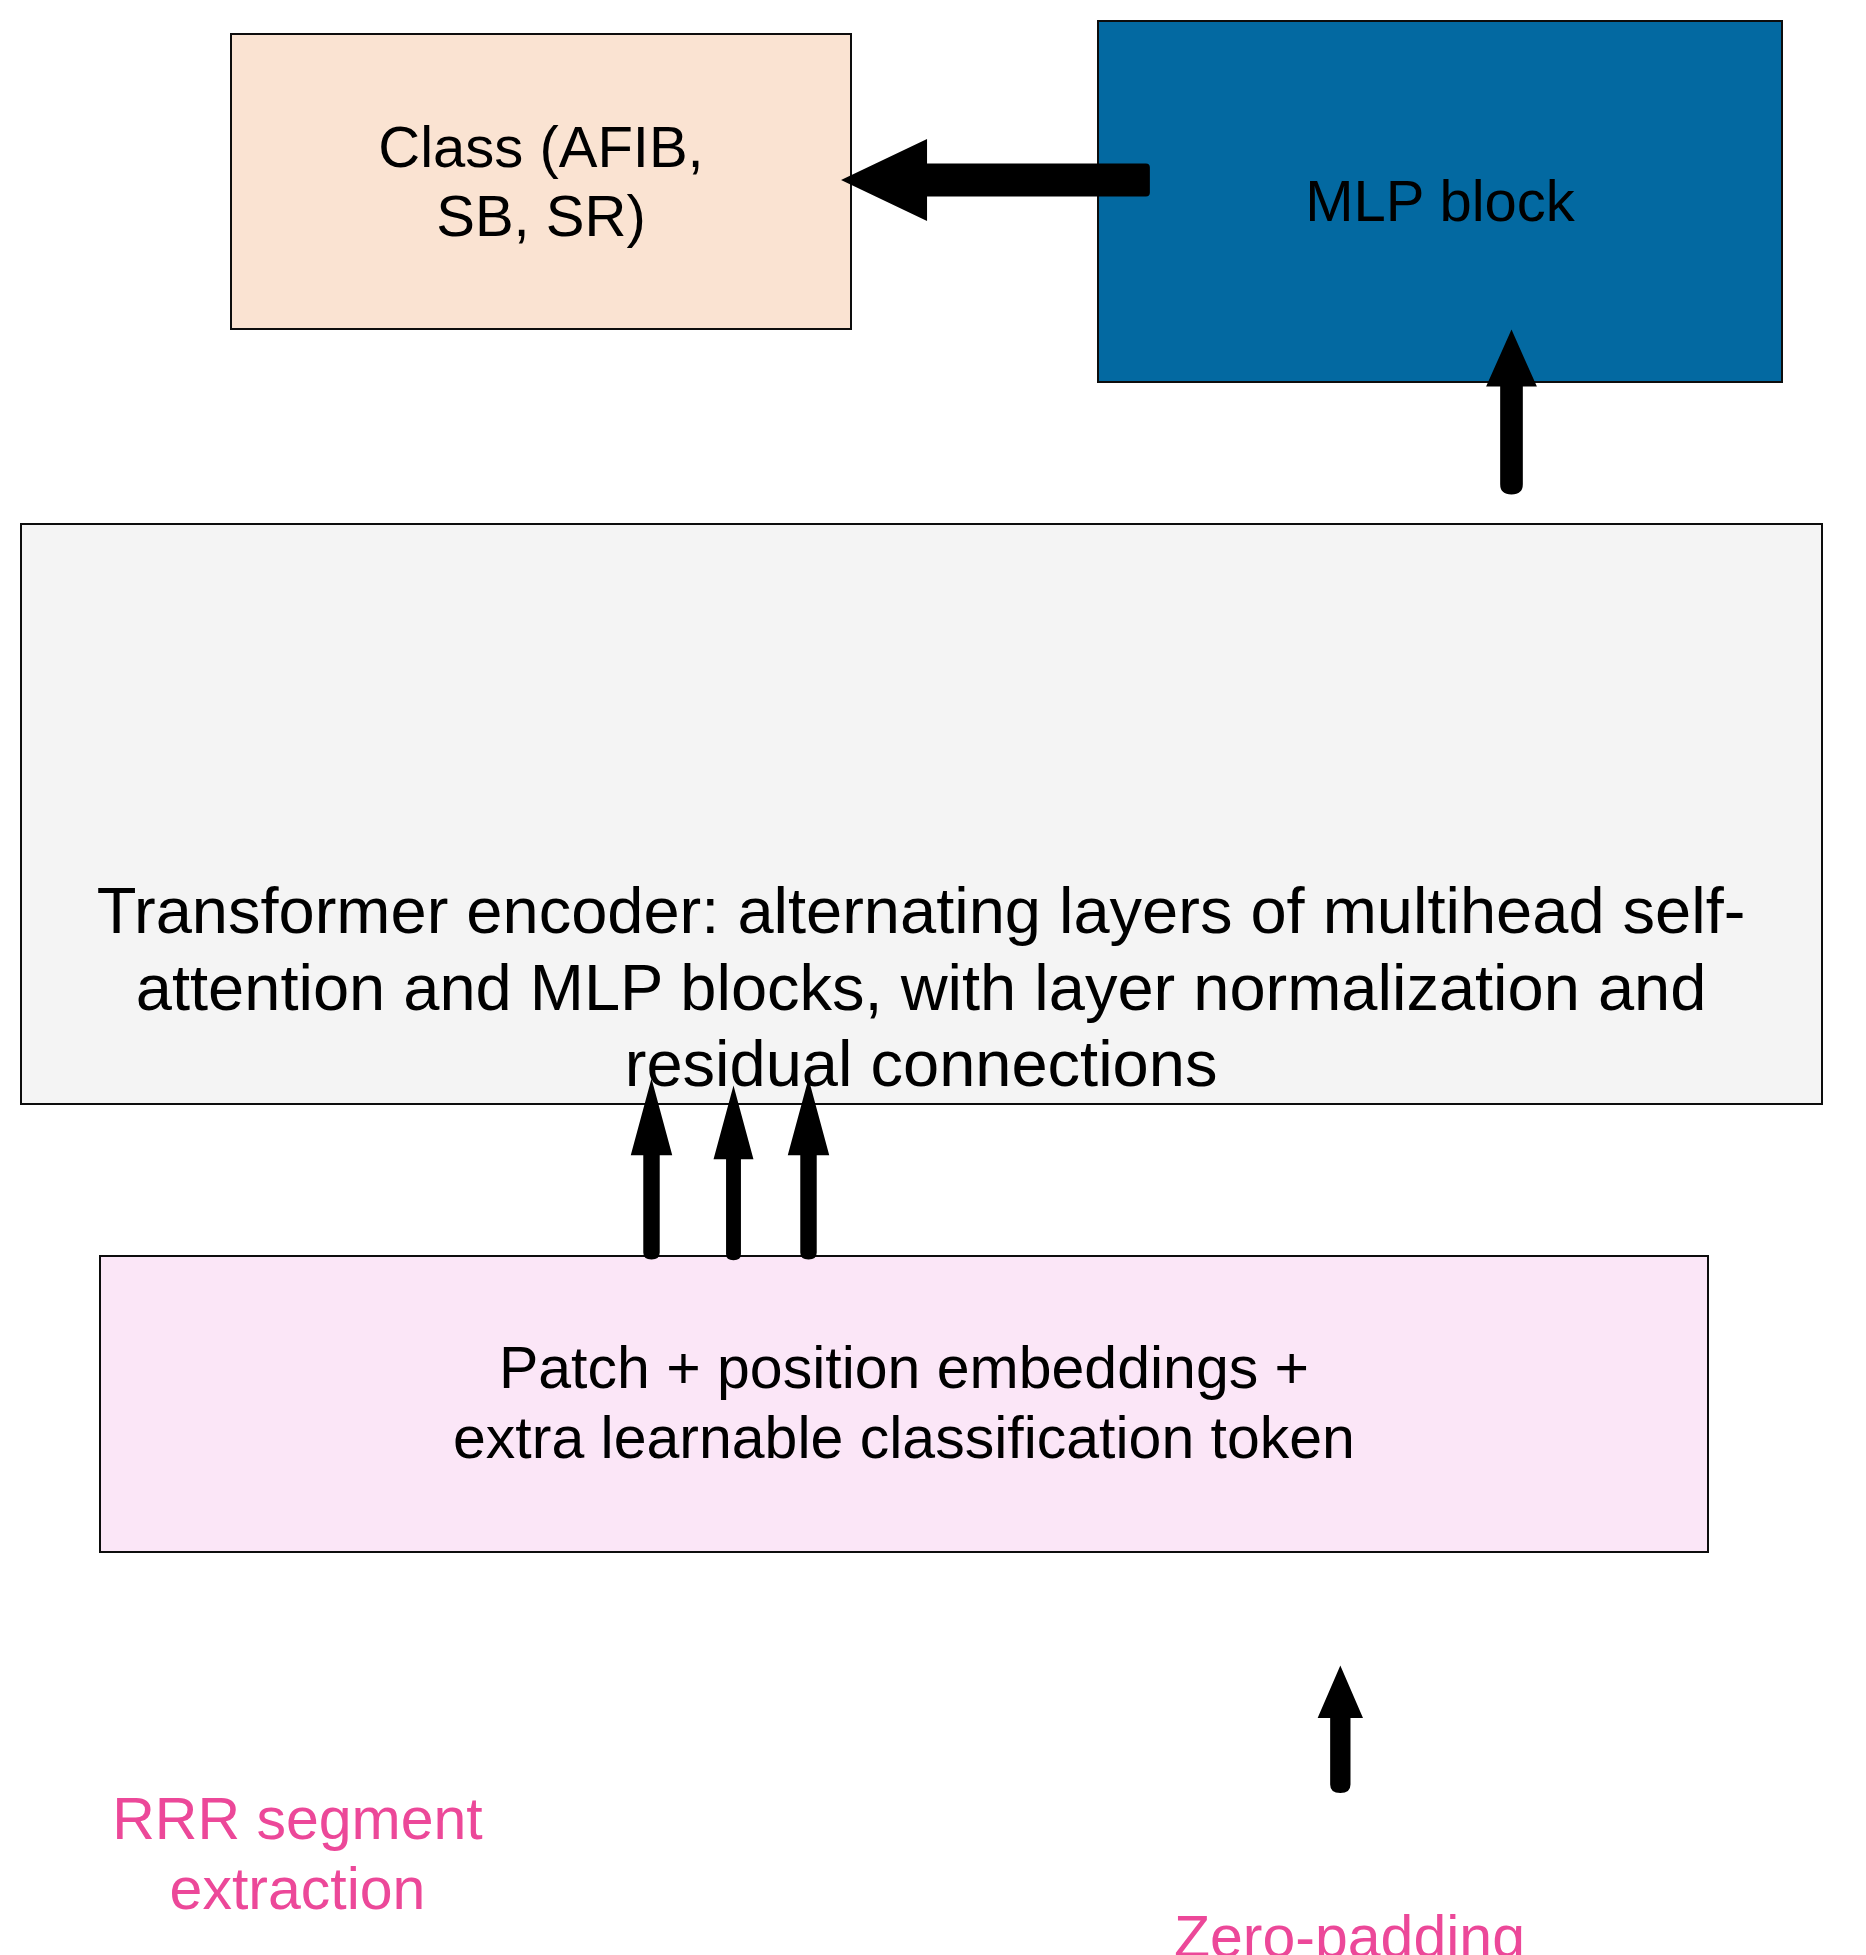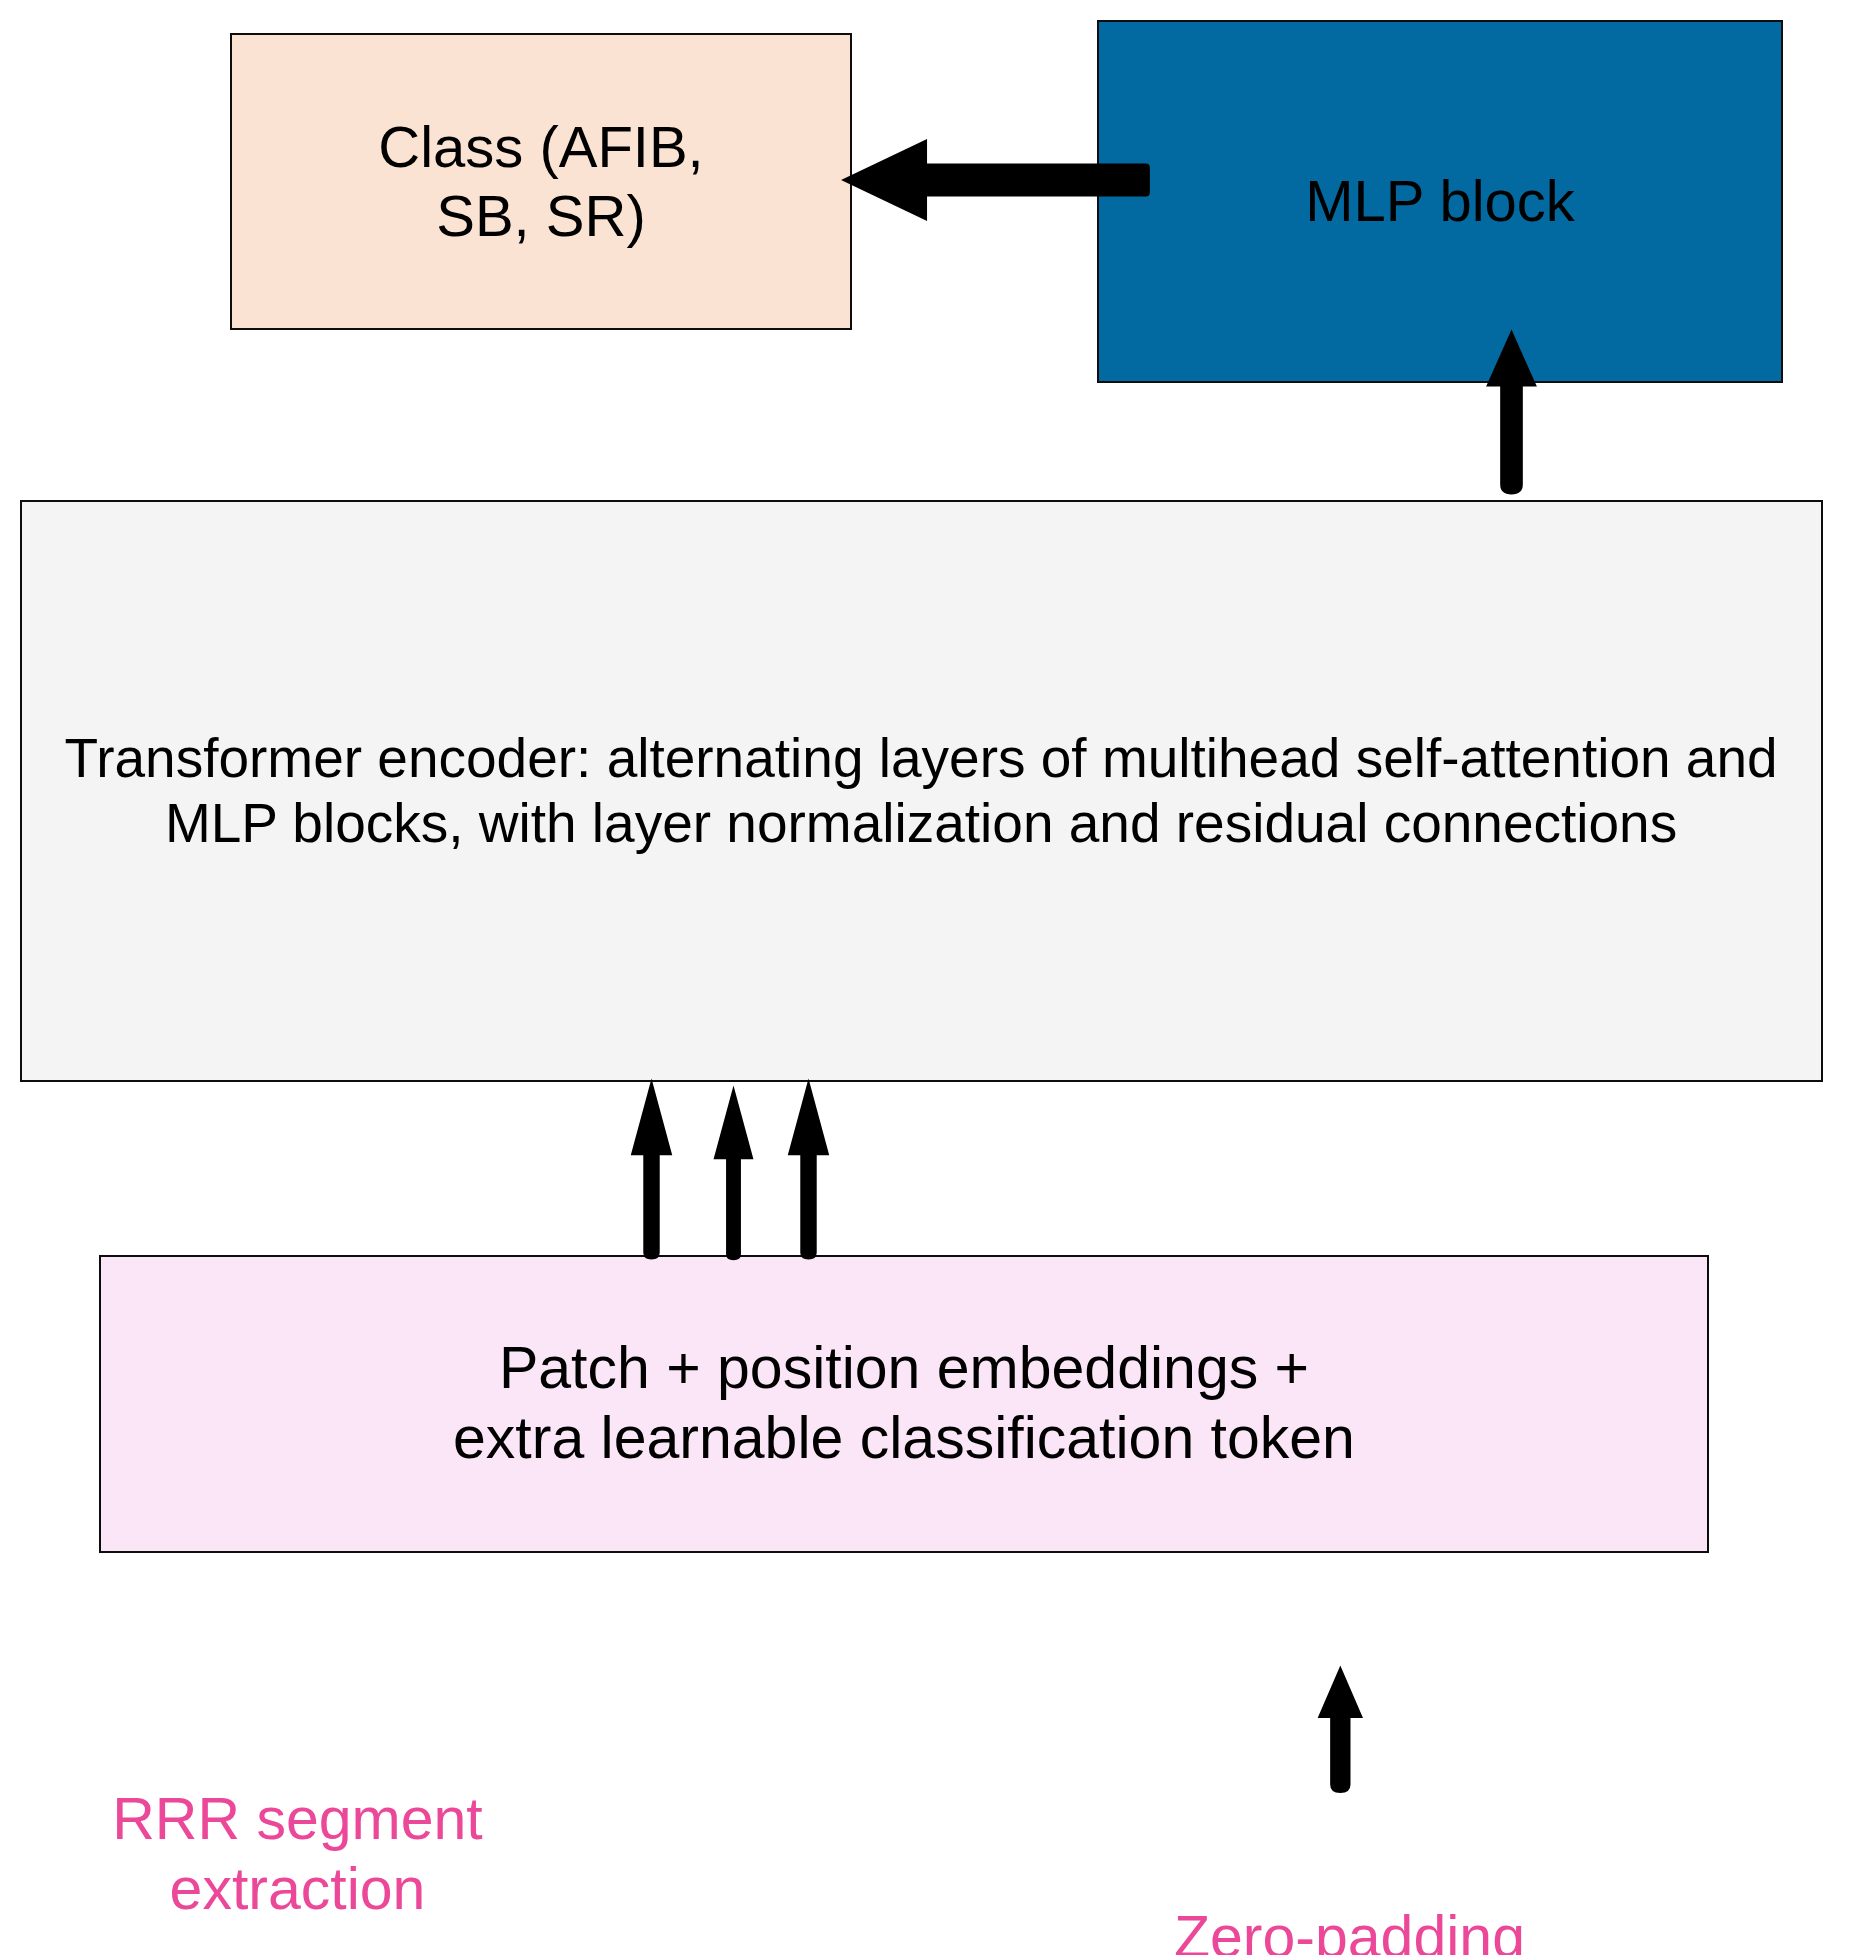--- a/index.html
+++ b/index.html
@@ -51,10 +51,11 @@
   }
 
   #encoder-node {
-    left: 19.6px;  top: 500px;
+    left: 19.6px;  top: 523px;
     width: 1803px; height: 582px;
     background: #F4F4F4;
-    font-size: 55px;
+    font-size: 65px;
+    align-items: flex-end;
   }
 
   #embed-node {

